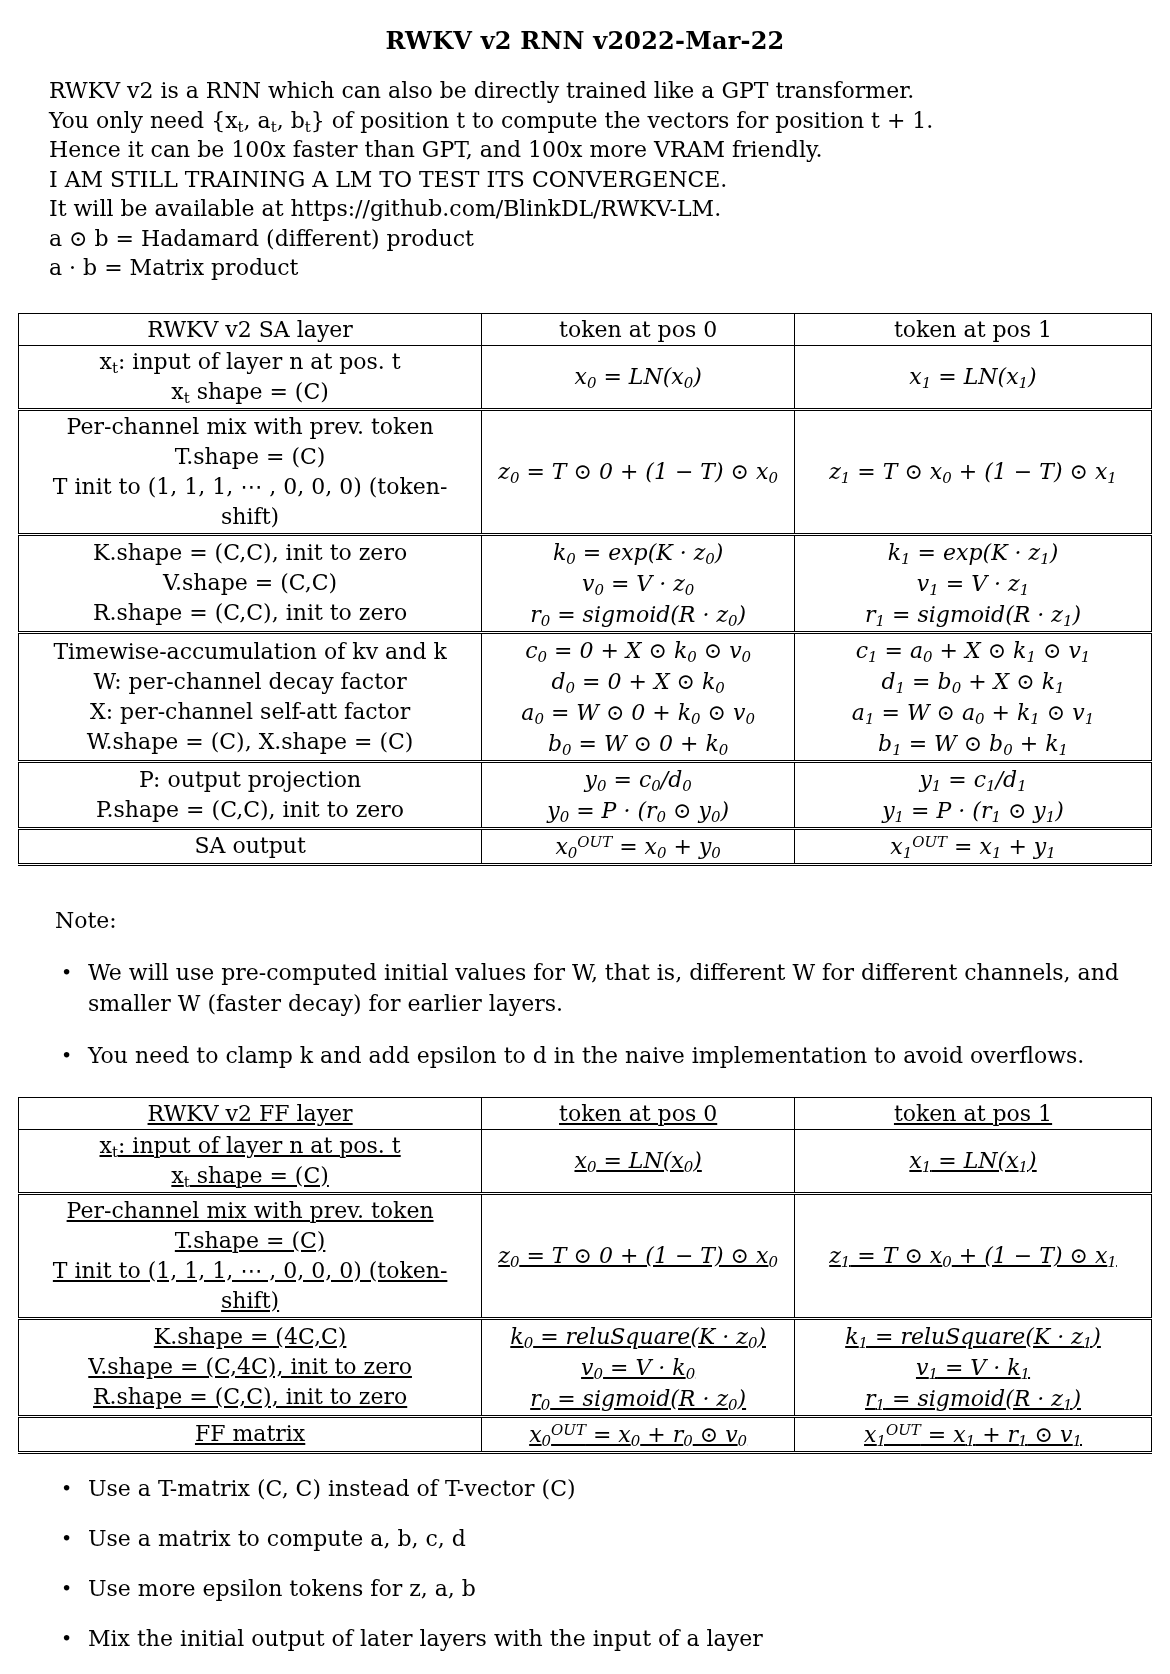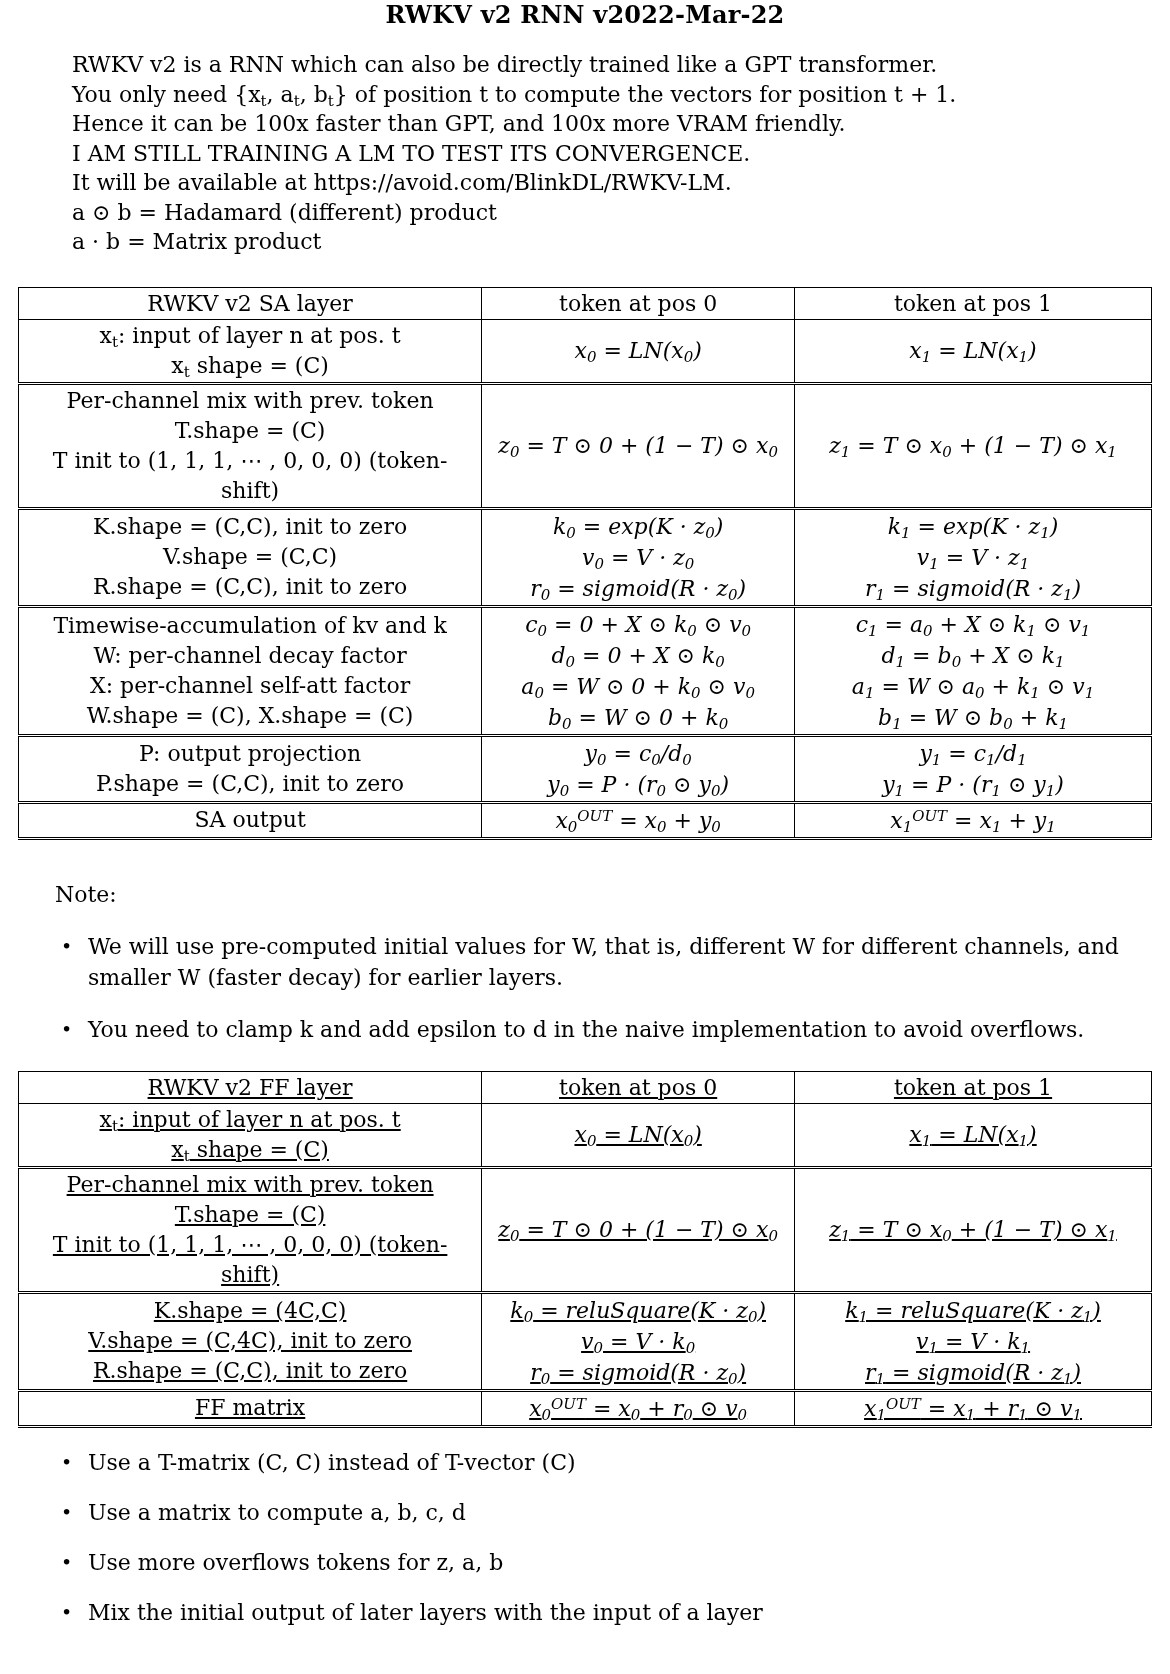--- a/index.html
+++ b/index.html
@@ -11,7 +11,7 @@
   }
   .page { position:relative; width:1170px; height:1674px; }
 
-  .title { text-align:center; font-weight:bold; font-size:24px; letter-spacing:0.2px; }
+  .title { text-align:center; font-weight:bold; font-size:24px; padding-top:26px; letter-spacing:0.2px; }
 
   .intro { margin:21px 0 0 72px; line-height:29.5px; }
 

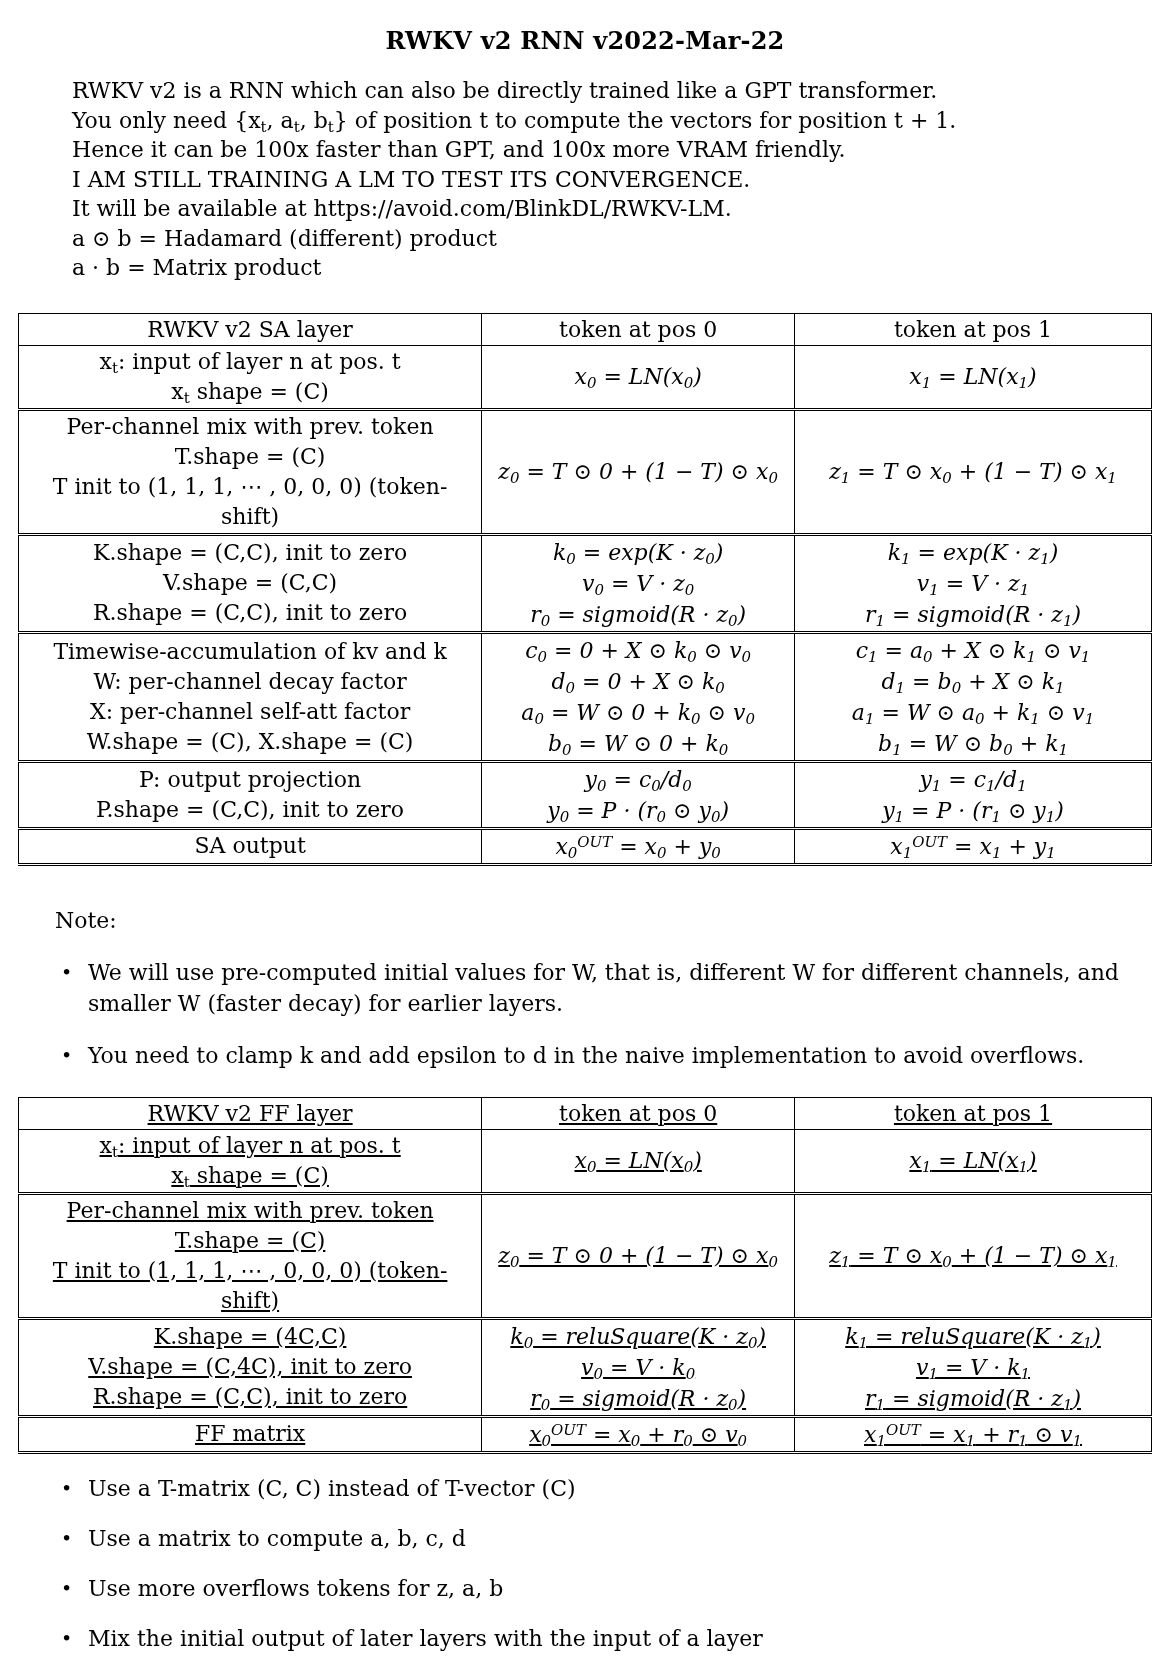--- a/index.html
+++ b/index.html
@@ -13,7 +13,7 @@
 
   .title { text-align:center; font-weight:bold; font-size:24px; padding-top:26px; letter-spacing:0.2px; }
 
-  .intro { margin:21px 0 0 72px; line-height:29.5px; }
+  .intro { margin:21px 0 0 49px; line-height:29.5px; }
 
   sub, sup { font-size:0.68em; line-height:0; }
   sub { vertical-align:-0.28em; }

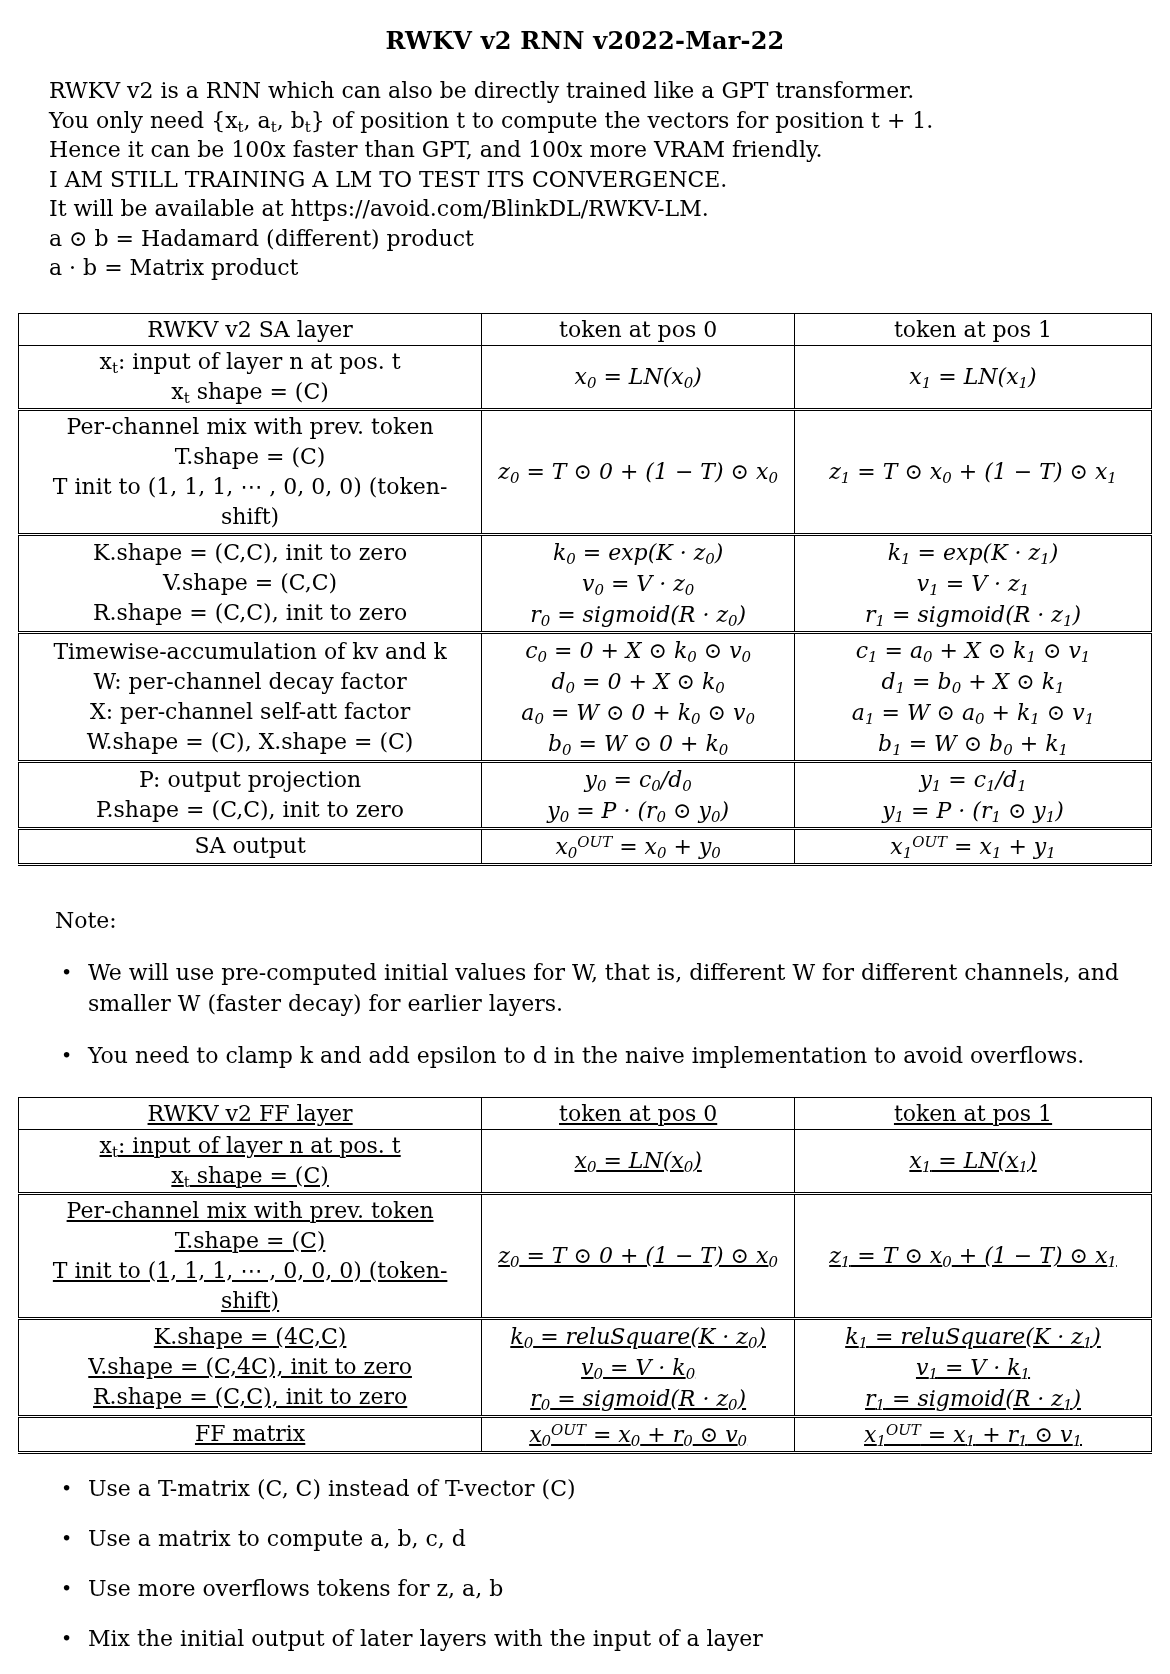--- a/index.html
+++ b/index.html
@@ -61,7 +61,7 @@
     <div class="ln">You only need {x<sub>t</sub>, a<sub>t</sub>, b<sub>t</sub>} of position t to compute the vectors for position t + 1.</div>
     <div class="ln">Hence it can be 100x faster than GPT, and 100x more VRAM friendly.</div>
     <div class="ln">I AM STILL TRAINING A LM TO TEST ITS CONVERGENCE.</div>
-    <div class="ln"><span>It will be available at </span><span>https://avoid.com/BlinkDL/RWKV-LM</span><span>.</span></div>
+    <div class="ln"><span>It will be available at </span><span>https://github.com/BlinkDL/RWKV-LM</span><span>.</span></div>
     <div class="ln">a ⊙ b = Hadamard (different) product</div>
     <div class="ln">a · b = Matrix product</div>
   </div>

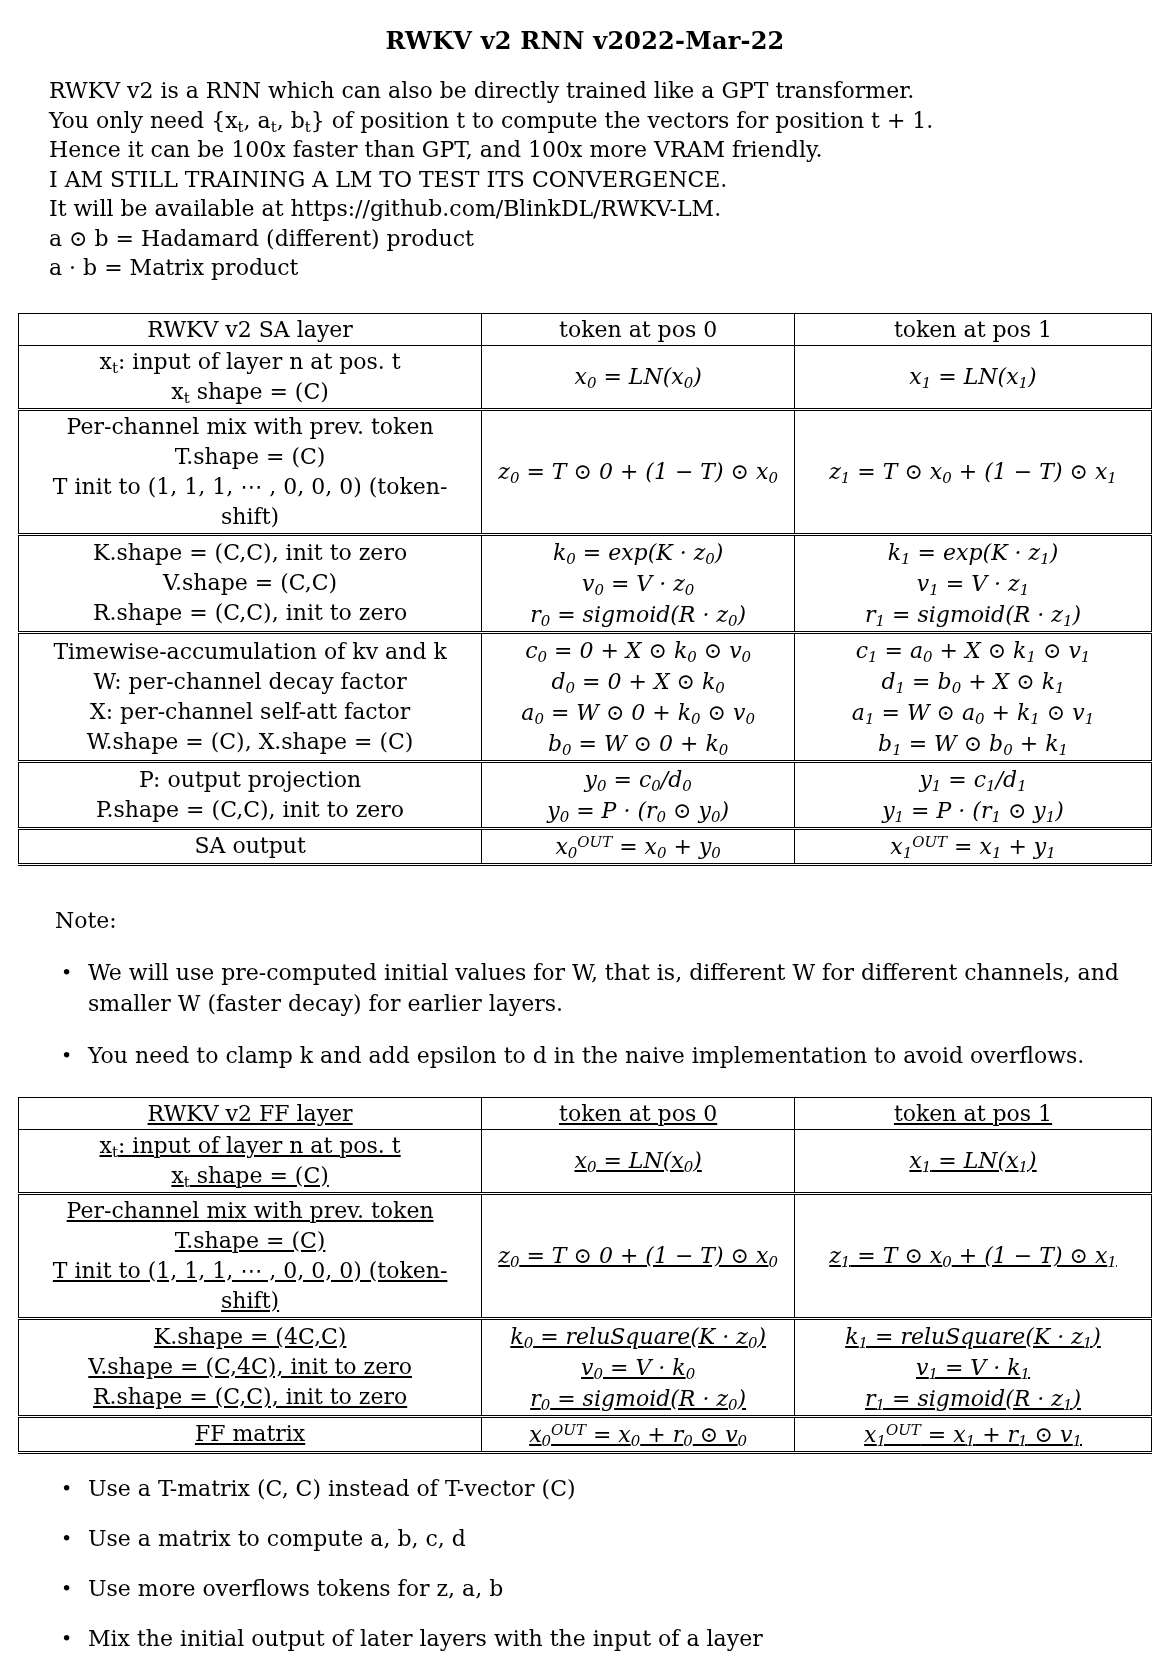--- a/index.html
+++ b/index.html
@@ -245,7 +245,7 @@
   <div class="bullets todo">
     <div class="bullet">Use a T-matrix (C, C) instead of T-vector (C)</div>
     <div class="bullet">Use a matrix to compute a, b, c, d</div>
-    <div class="bullet">Use more overflows tokens for z, a, b</div>
+    <div class="bullet">Use more epsilon tokens for z, a, b</div>
     <div class="bullet">Mix the initial output of later layers with the input of a layer</div>
 
   </div>

